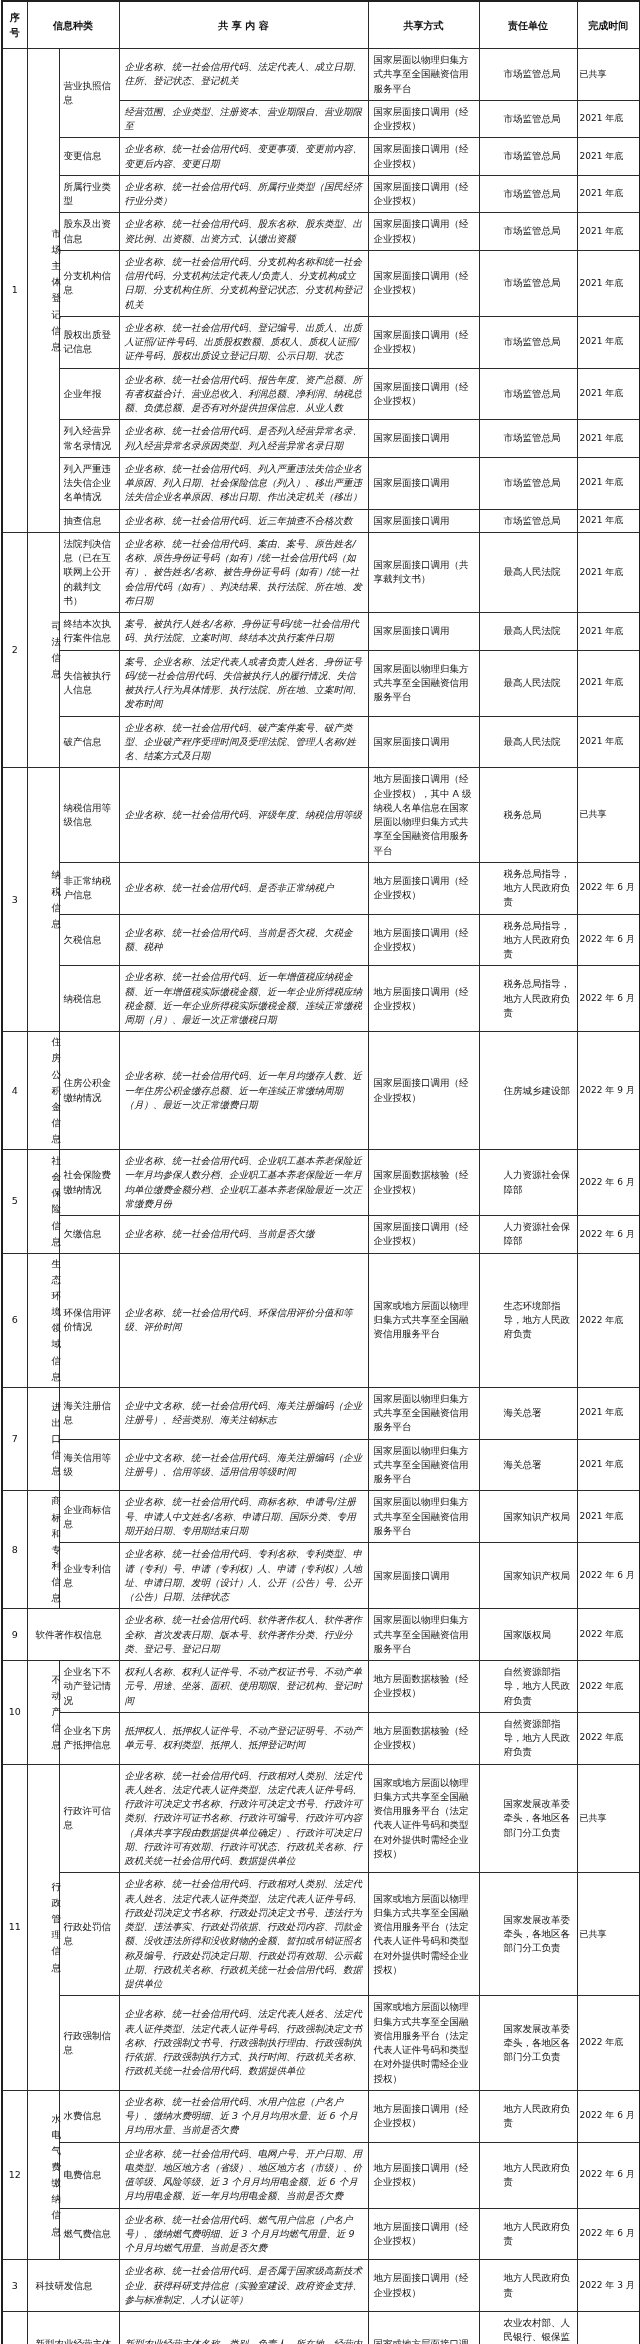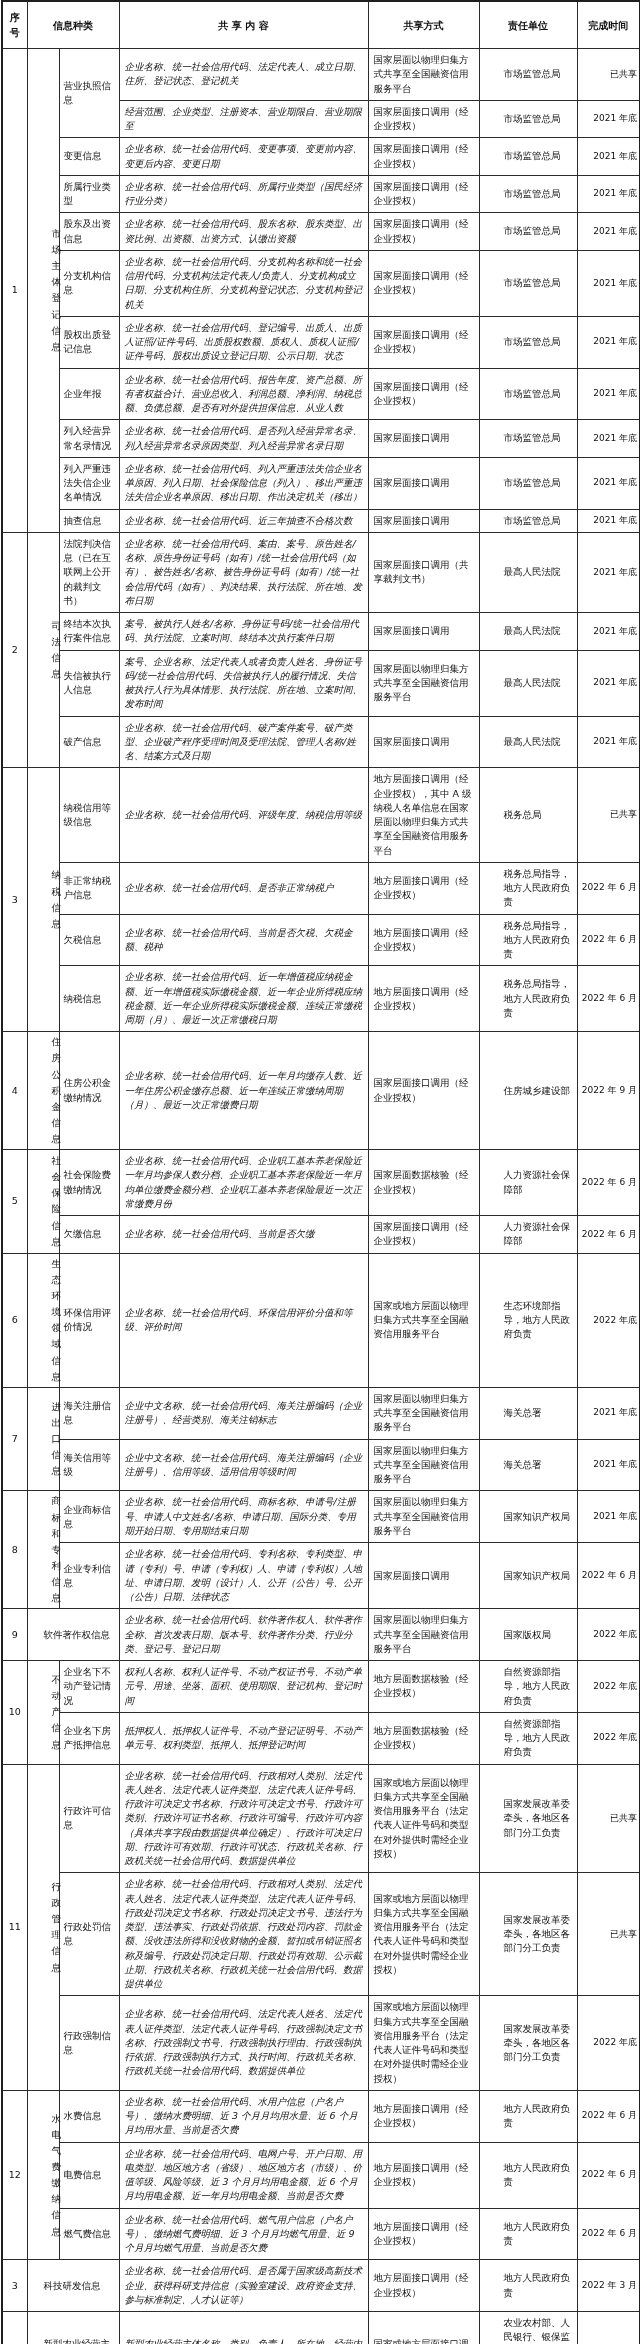--- a/index.html
+++ b/index.html
@@ -16,7 +16,7 @@
   td.content { text-align:left;font-style:italic; }
   td.method { text-align:left; }
   td.unit { text-align:left; padding-left:24px; }
-  td.time { text-align:right; white-space:nowrap; padding:4px 2px; font-size:9px; }
+  td.time { text-align:left; white-space:nowrap; padding:4px 2px; font-size:9px; }
 </style>
 </head>
 <body>

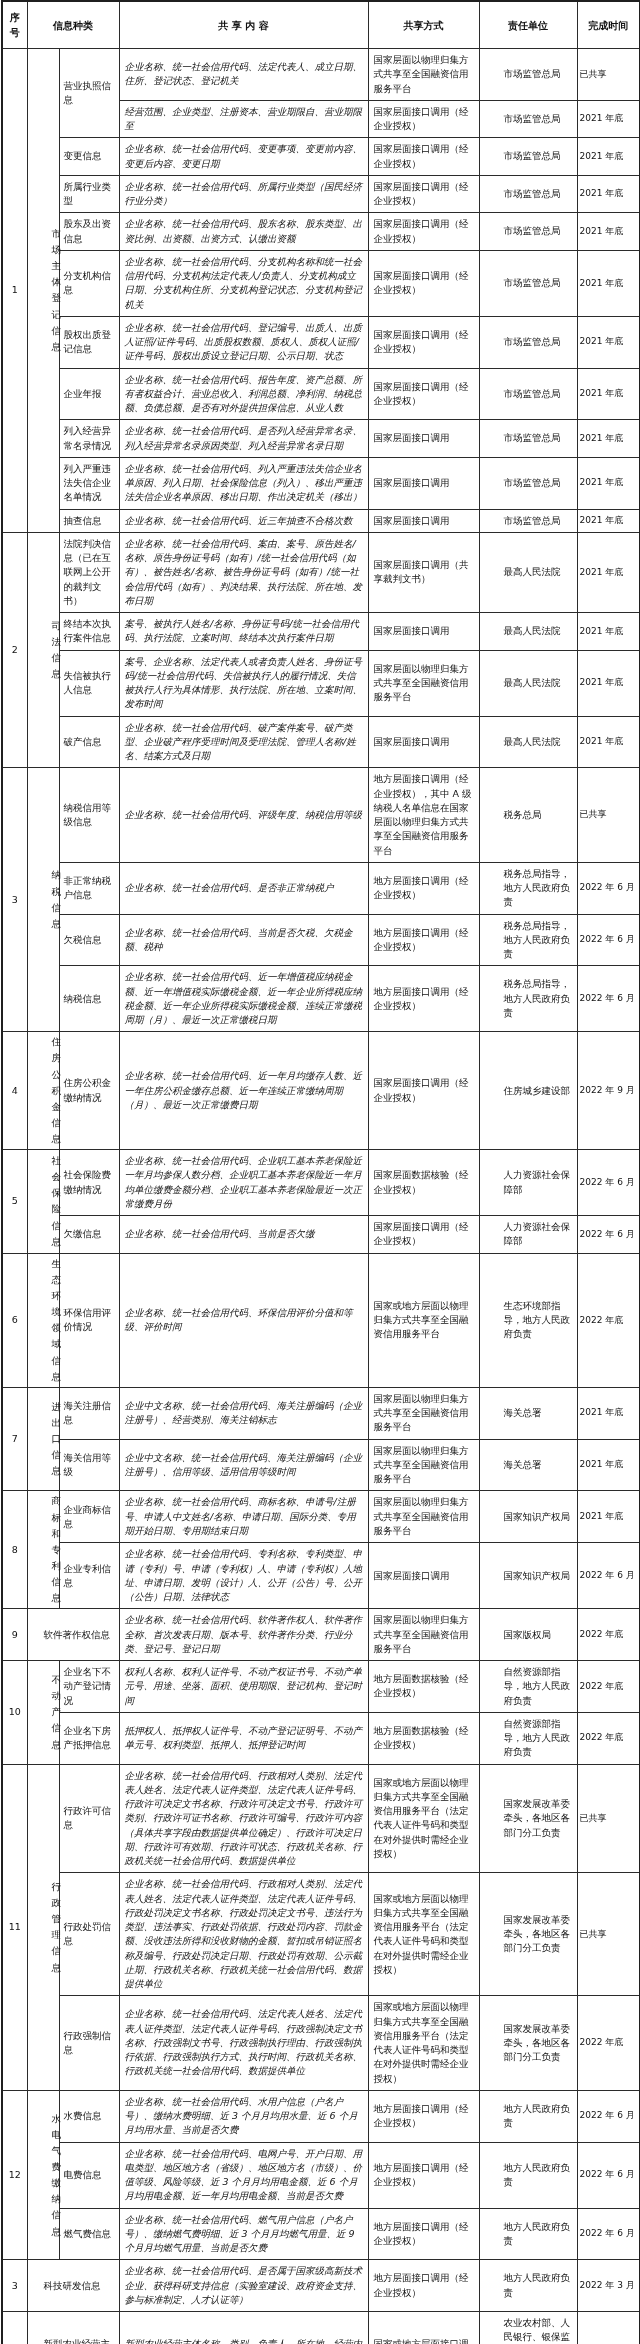--- a/index.html
+++ b/index.html
@@ -11,7 +11,7 @@
   td.num { text-align:center; padding:2px 1px; }
   td.group { text-align:center; padding:2px 19px; }
   td.group span { display:inline-block; width:2.15em; text-align:center; line-height:1.7; letter-spacing:1px; }
-  td.mergedlabel { text-align:left; padding-left:16px; font-size:9.5px;margin-left:13px; }
+  td.mergedlabel { text-align:left; padding-left:8px; font-size:9.5px;margin-left:13px; }
   td.type { text-align:left; padding:0 4px; }
   td.content { text-align:left;font-style:italic; }
   td.method { text-align:left; }

